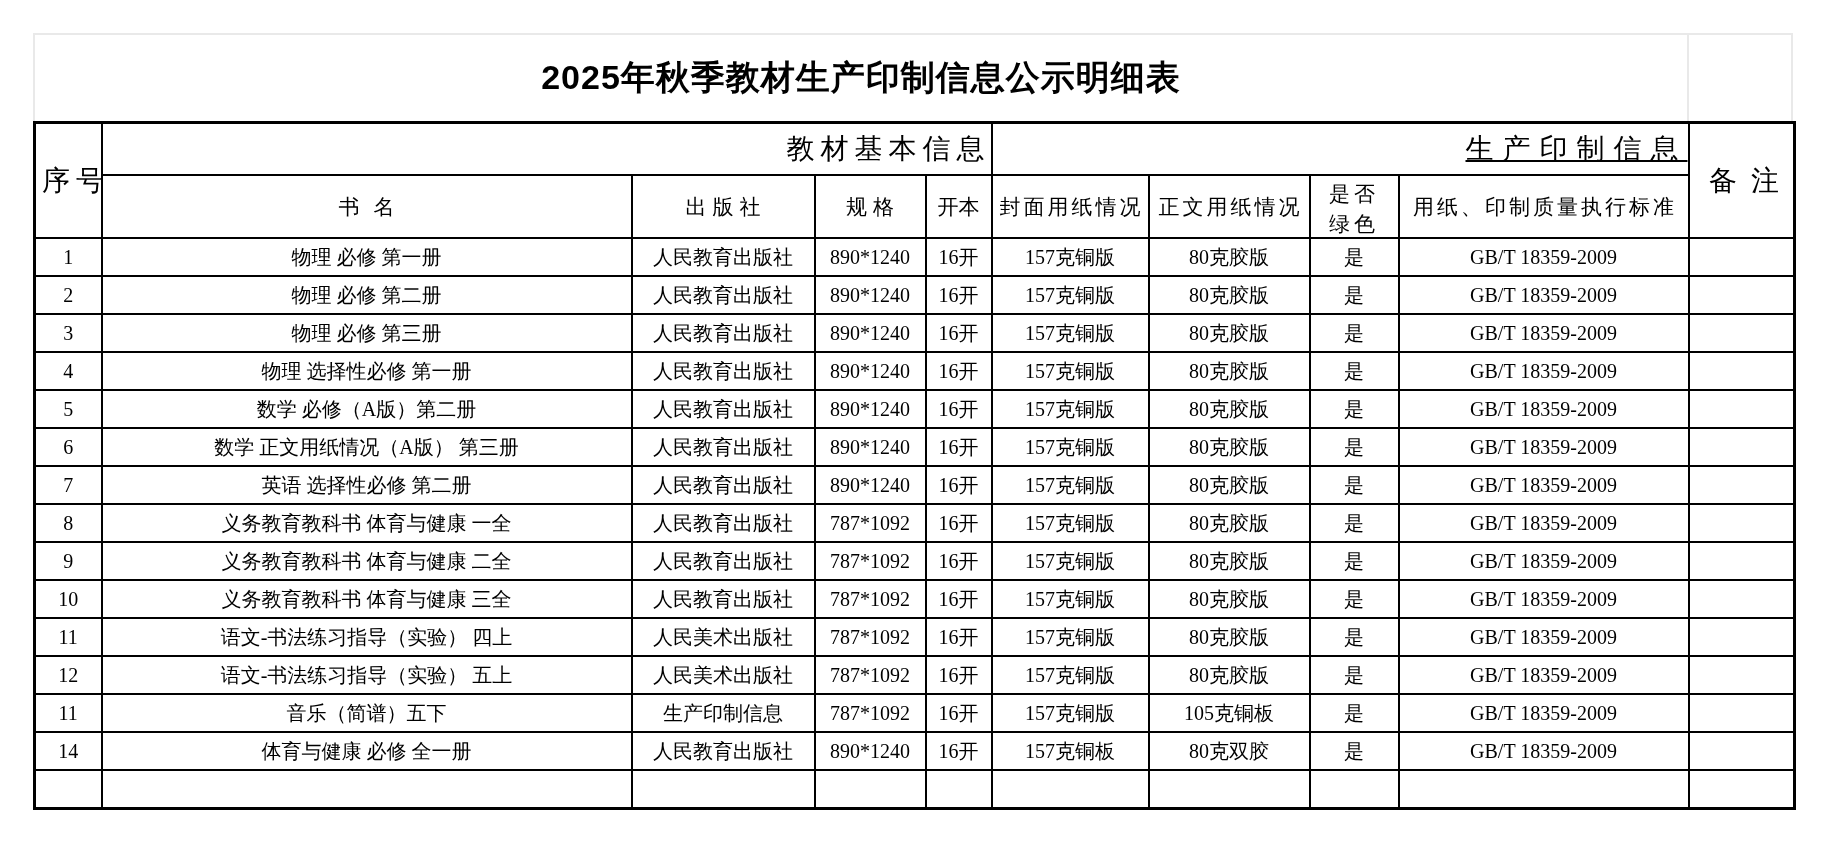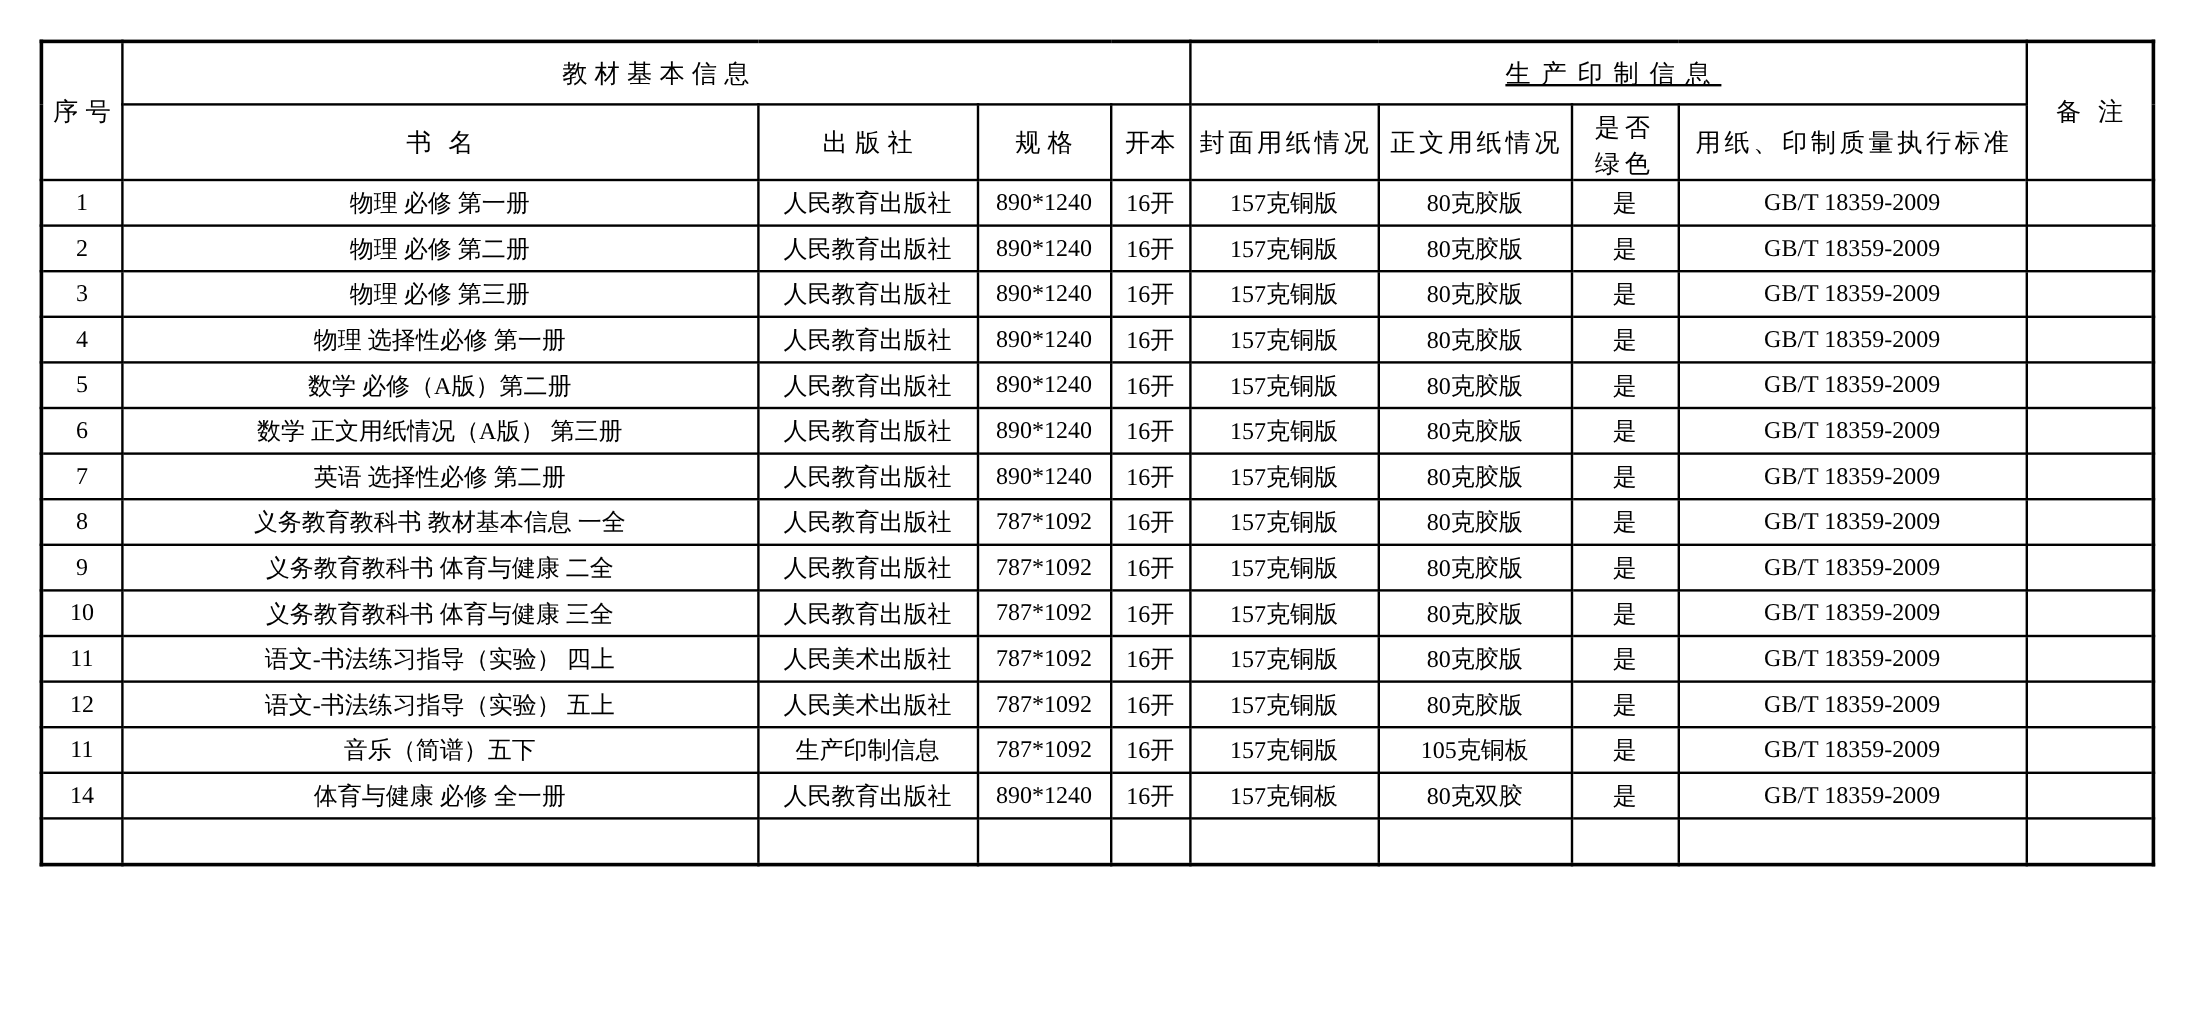--- a/index.html
+++ b/index.html
@@ -103,6 +103,12 @@
 
 <div class="sheet">
 
+  <div class="title-block">
+    <div class="title-cell">
+      <span class="doc-title">2025年秋季教材生产印制信息公示明细表</span>
+    </div>
+    <div class="title-corner-cell"></div>
+  </div>
 
   <table class="main">
     <colgroup>

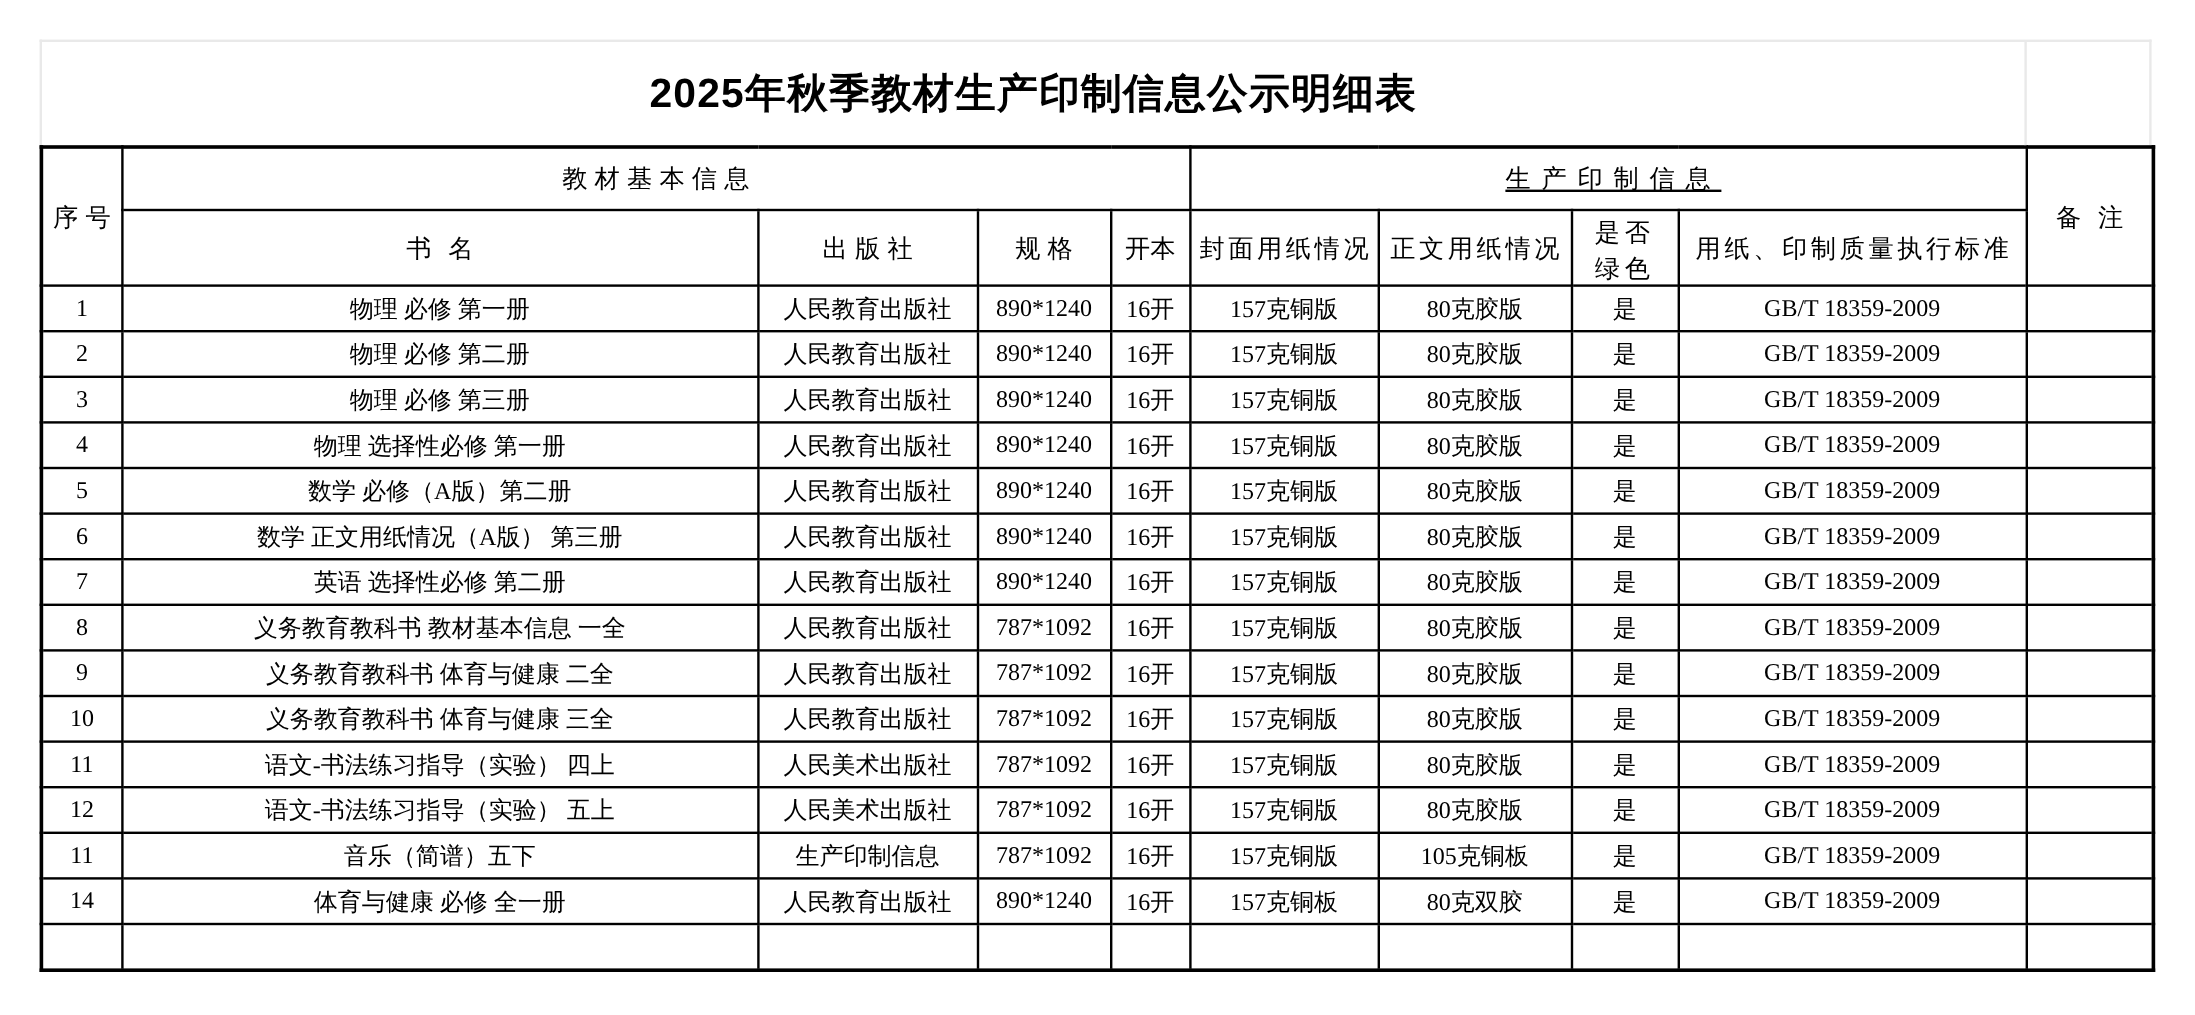--- a/index.html
+++ b/index.html
@@ -64,7 +64,7 @@
     white-space: nowrap;
   }
   
-  tr.h1 th { height: 50px; font-size: 21px; }
+  tr.h1 th { height: 50px; font-size: 28px; text-align: right; }
   tr.h2 th { height: 61px; font-size: 21px; }
   th.sp-wide  { letter-spacing: 9px;  text-indent: 9px; text-decoration: underline; }
   th.sp-mid   { letter-spacing: 6px;  text-indent: 6px; }

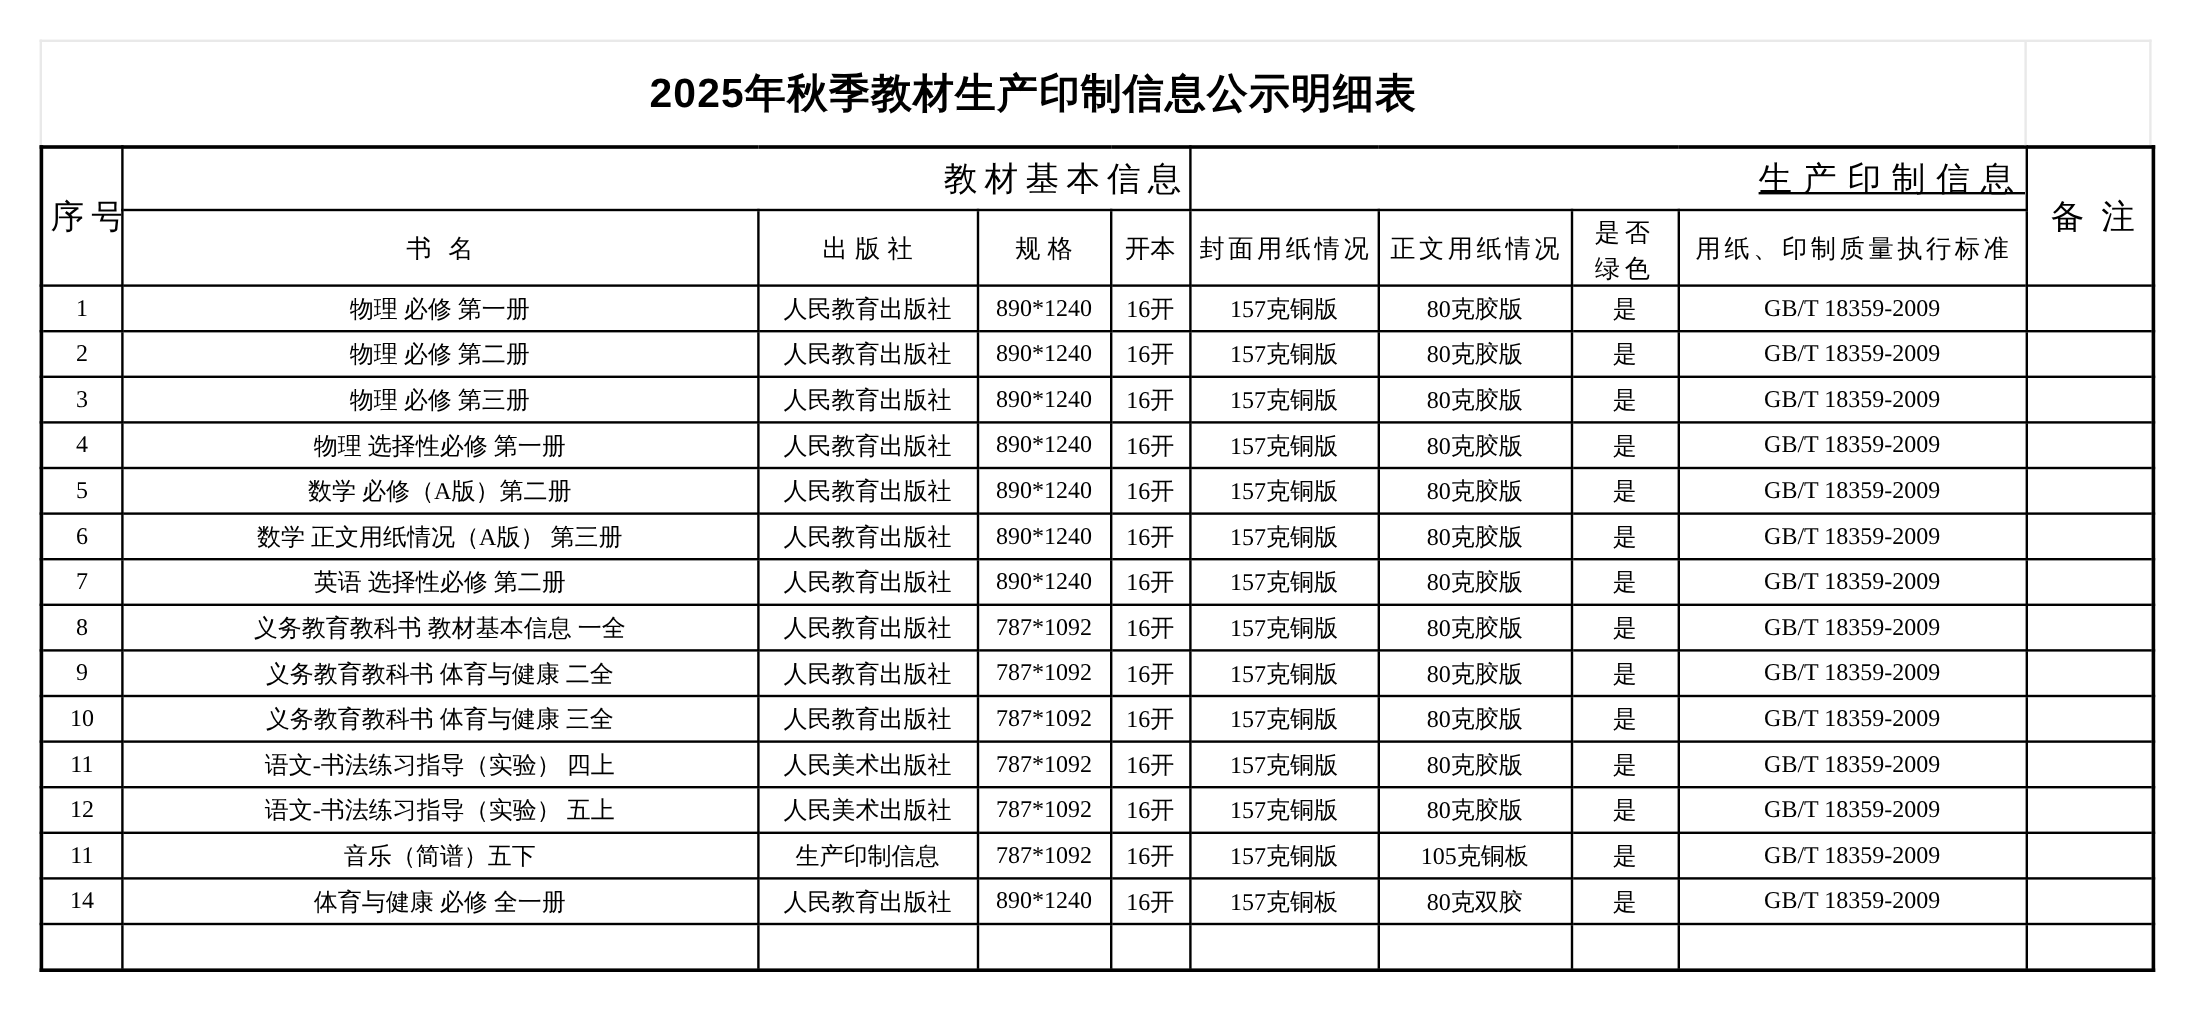--- a/index.html
+++ b/index.html
@@ -230,7 +230,7 @@
   </tr>
         <tr>
     <td class="c-seq">8</td>
-    <td class="c-name">义务教育教科书 教材基本信息 一全</td>
+    <td class="c-name">义务教育教科书 体育与健康 一全</td>
     <td class="c-publisher">人民教育出版社</td>
     <td class="c-spec">787*1092</td>
     <td class="c-format">16开</td>

